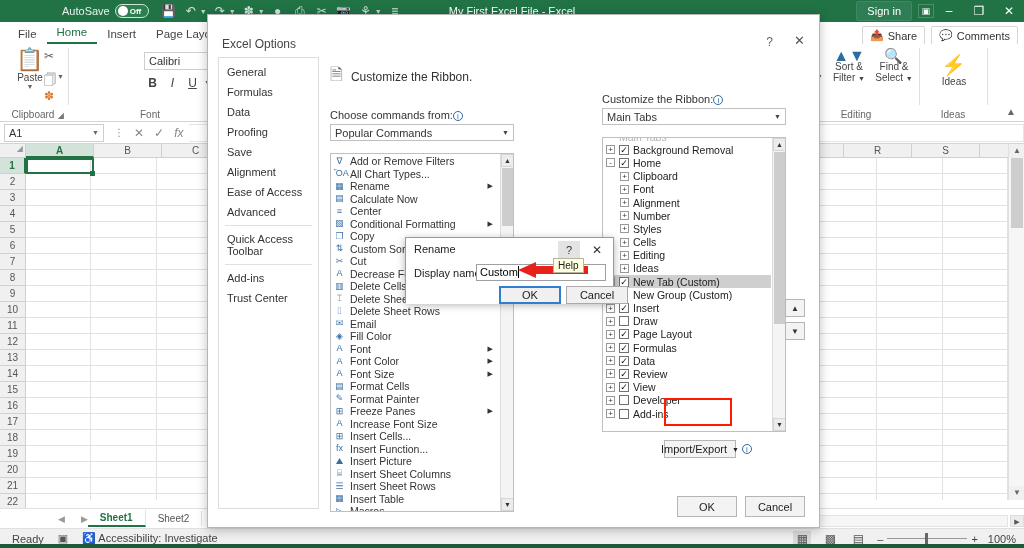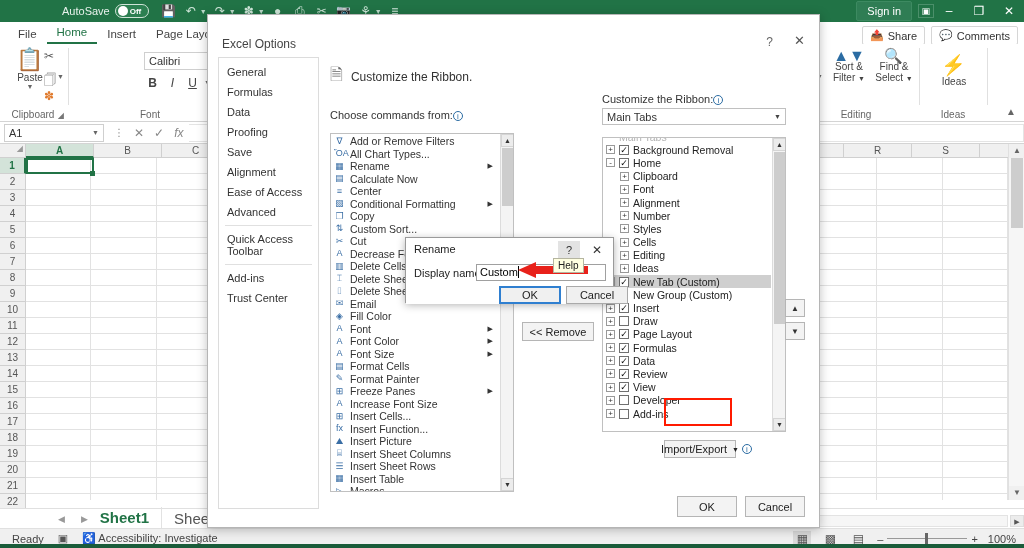--- a/index.html
+++ b/index.html
@@ -288,6 +288,7 @@
         <span class="qat-caret">▼</span>
       <span class="qat-btn">≡</span>
     </div>
+    <div class="win-title">My First Excel File  -  Excel</div>
     <div class="titlebar-right">
       <div class="signin-btn">Sign in</div>
       <div class="win-btn" style="font-size:9px;border:1px solid #4b8f6a;width:16px;height:14px;">▣</div>

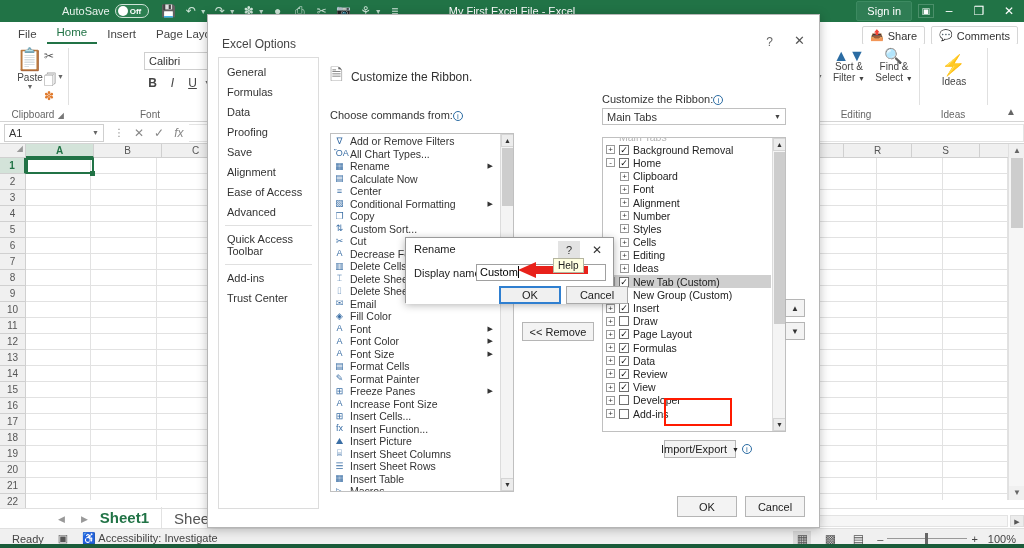--- a/index.html
+++ b/index.html
@@ -893,6 +893,10 @@
       <div class="lbl">
         <span>Choose commands from:</span><span class="info-i">i</span>
       </div>
+      <div class="combo" style="width:184px;margin-top:3px;">
+        <span>Popular Commands</span>
+        <span class="c-caret">▼</span>
+      </div>
       <div class="listbox" id="commands-list" style="width:184px;height:359px;margin-top:12px;">
           <div style="position: absolute; left: 0px; top: 1px; right: 14px;">
             <div class="litem">

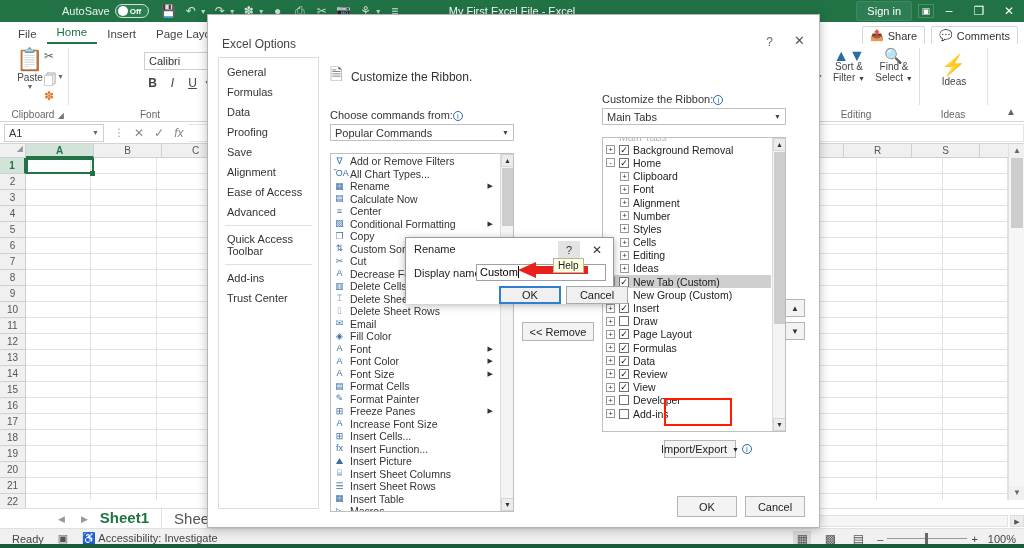--- a/index.html
+++ b/index.html
@@ -1030,9 +1030,6 @@
         </div>
     </div>
 
-    <div style="position:absolute;left:196px;top:240px;width:72px;">
-      <div class="tbtn" style="width:72px;height:19px;margin-top:25px;">&lt;&lt; Remove</div>
-    </div>
 
     <div style="position:absolute;left:276px;top:36px;">
       <div class="lbl">

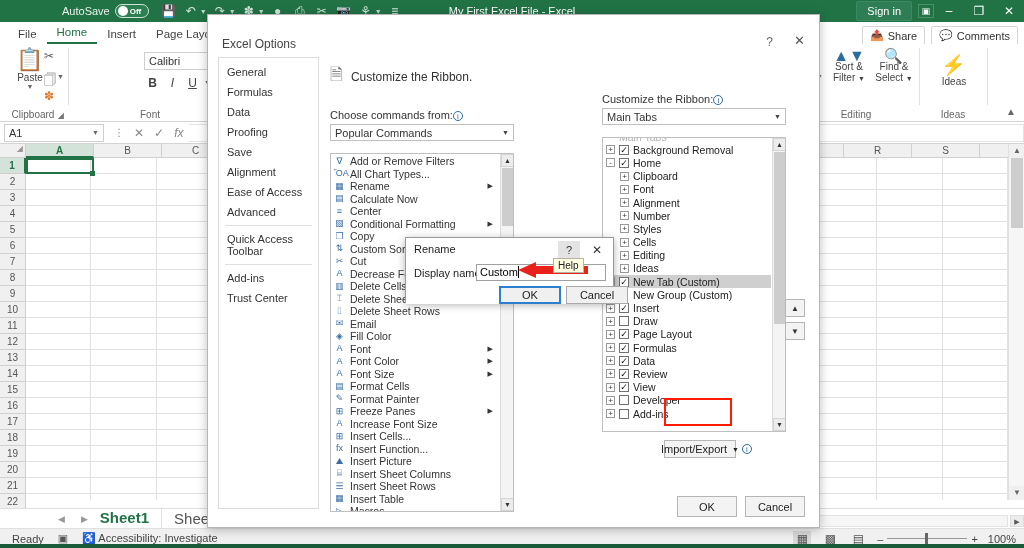--- a/index.html
+++ b/index.html
@@ -141,7 +141,7 @@
     display:flex; align-items:center; border-top:1px solid #e0e0e0;
   }
   .navarrows { display:flex; gap:16px; margin-left:58px; color:#999; font-size:9px; }
-  .stab { font-size:15px; padding:2px 12px; color:#555; border-right:1px solid #e2e2e2; }
+  .stab { font-size:10px; padding:2px 12px; color:#555; border-right:1px solid #e2e2e2; }
   .stab.active { color:#217346; font-weight:bold; border-bottom:2px solid #217346; }
   .hscroll { position:absolute; right:16px; bottom:21px; left:400px; height:12px; background:#f6f6f6;
       border:1px solid #e3e3e3; }

